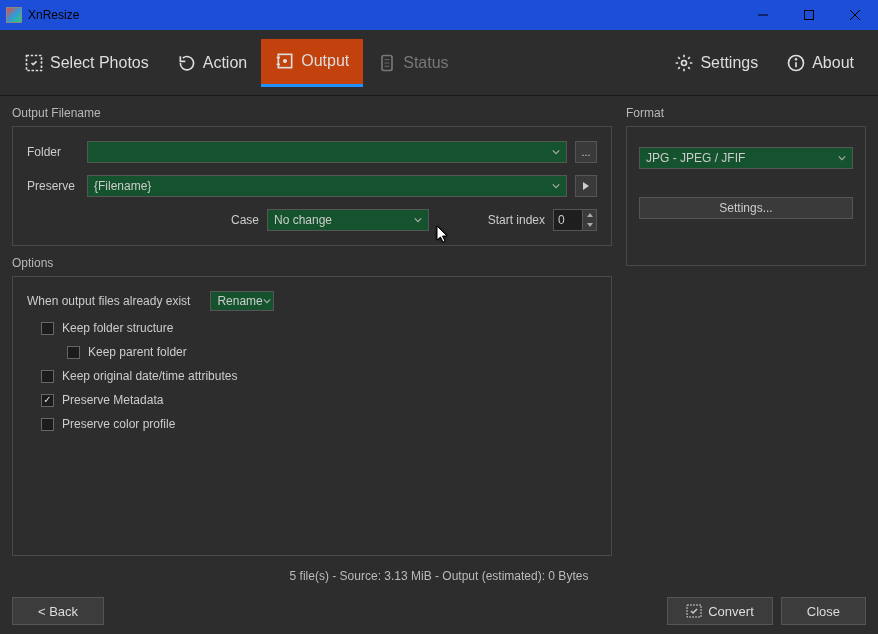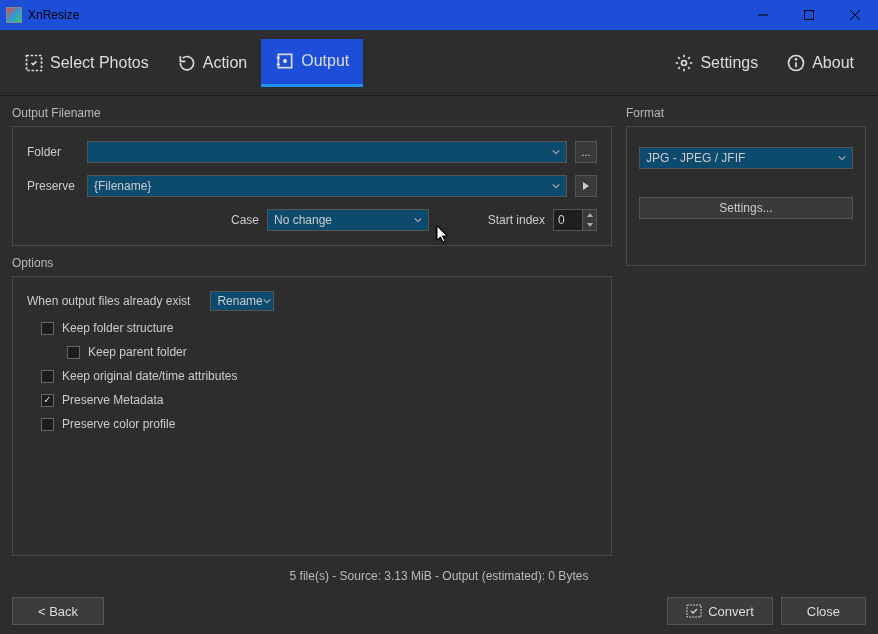--- a/index.html
+++ b/index.html
@@ -16,7 +16,7 @@
 
 .topbar { height: 66px; background: #2d2d2d; display: flex; align-items: center; border-bottom: 1px solid #1a1a1a; padding: 0 10px; }
 .tab { display: flex; align-items: center; padding: 0 14px; height: 48px; font-size: 16px; color: #ddd; gap: 6px; }
-.tab.active { background: #1d4ed8; border-bottom: 3px solid #1e90ff; }
+.tab.active { background: #c2410c; border-bottom: 3px solid #1e90ff; }
 .tab.disabled { color: #777; }
 .tab .tab-icon { width: 20px; height: 20px; fill: currentColor; stroke: currentColor; }
 .spacer { flex: 1; }

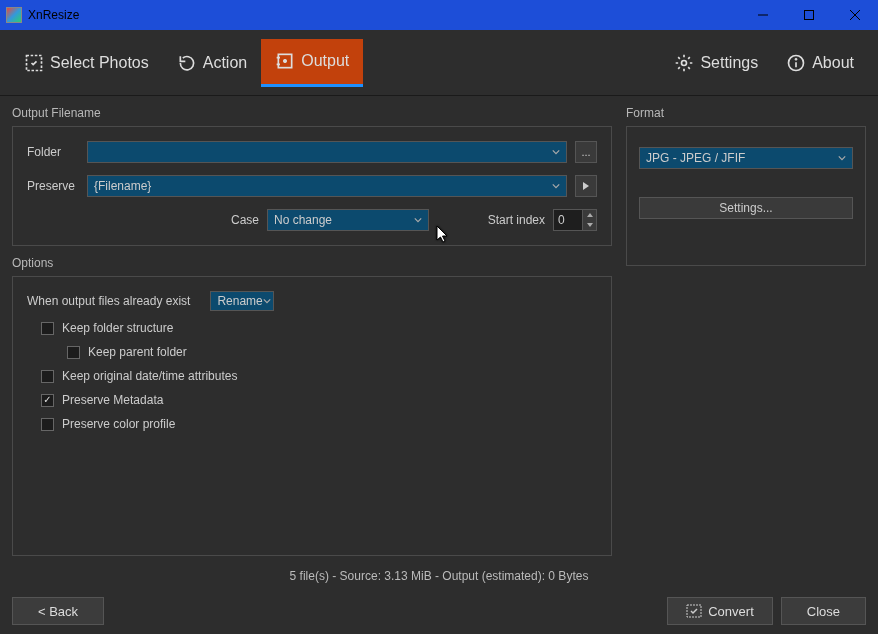--- a/index.html
+++ b/index.html
@@ -119,6 +119,15 @@
         <path d="M2 8h4M2 16h4" stroke="#ddd" stroke-width="2"></path>
       </svg>
     <span>Output</span>
+  </div>
+  <div class="tab disabled">
+    <svg class="tab-icon" viewBox="0 0 24 24">
+        <rect x="6" y="3" width="12" height="18" rx="2" fill="none" stroke="#777" stroke-width="2"></rect>
+        <line x1="9" y1="8" x2="15" y2="8" stroke="#777"></line>
+        <line x1="9" y1="12" x2="15" y2="12" stroke="#777"></line>
+        <line x1="9" y1="16" x2="15" y2="16" stroke="#777"></line>
+      </svg>
+    <span>Status</span>
   </div>
   <div class="spacer"></div>
   <div class="tab">

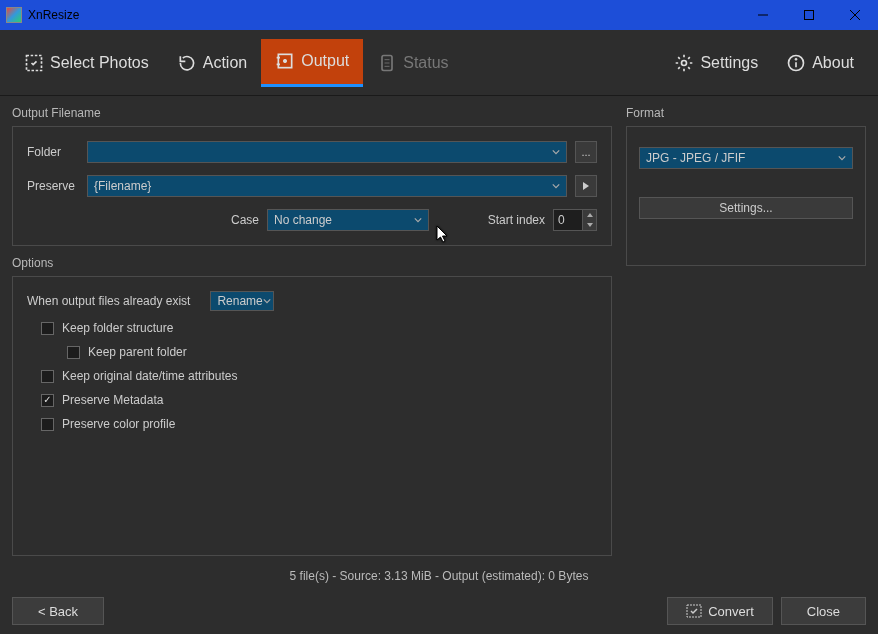--- a/index.html
+++ b/index.html
@@ -32,7 +32,7 @@
 
 .row { display: flex; align-items: center; gap: 8px; margin-bottom: 12px; }
 .row-label { width: 52px; text-align: left; font-size: 12px; color: #ccc; }
-.combo { flex: 1; height: 22px; background: #0c4a6e; border: 1px solid #555; display: flex; align-items: center; padding: 0 6px; font-size: 12px; color: #ccc; position: relative; }
+.combo { flex: 1; height: 22px; background: #14532d; border: 1px solid #555; display: flex; align-items: center; padding: 0 6px; font-size: 12px; color: #ccc; position: relative; }
 .combo .chev { margin-left: auto; }
 .combo.short { width: 162px; flex: none; }
 .btn-sq { width: 22px; height: 22px; background: #3a3a3a; border: 1px solid #555; display: flex; align-items: center; justify-content: center; color: #ccc; font-size: 11px; }

